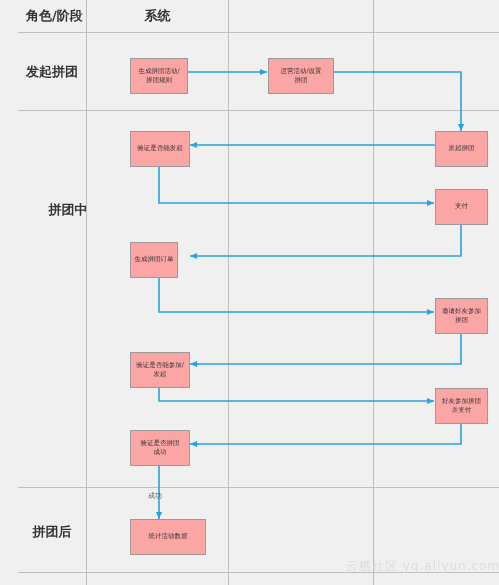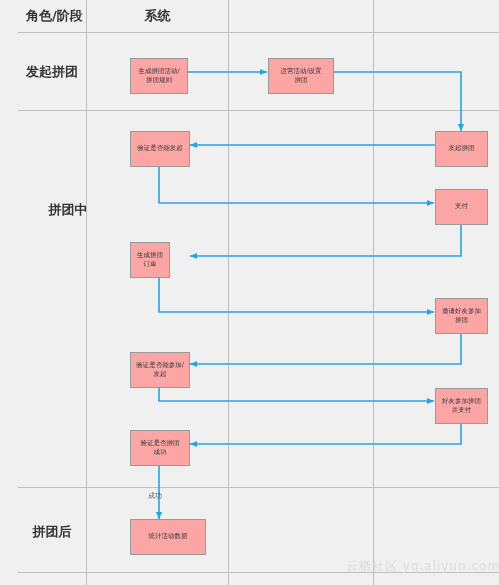--- a/index.html
+++ b/index.html
@@ -128,7 +128,7 @@
 
   <div class="box" style="left:417px;top:189px;width:53px;height:28px;">支付</div>
 
-  <div class="box" style="left:112px;top:242px;width:40px;height:28px;">生成拼团订单</div>
+  <div class="box" style="left:112px;top:242px;width:48px;height:28px;">生成拼团订单</div>
 
   <div class="box" style="left:417px;top:298px;width:53px;height:30px;">邀请好友参加
 拼团</div>

